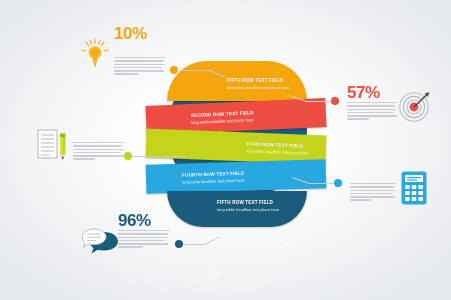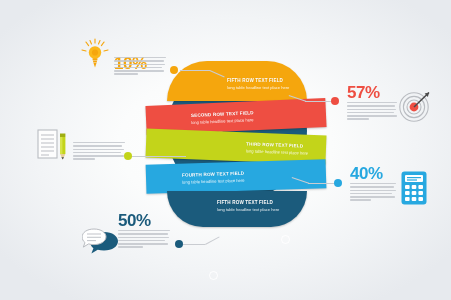--- a/index.html
+++ b/index.html
@@ -114,7 +114,7 @@
       <path d="M13.4 24.8 L16.6 24.8 L15 29.6 Z" fill="#F5A60D"></path>
     </svg>
   </span>
-  <div class="pct" style="left:114px;top:54px;color:#F5A60D;">10%</div>
+  <div class="pct" style="left:114px;top:24px;color:#F5A60D;">10%</div>
   <div class="lorem" style="left:114px;top:57px;width:52px;">
     <i style="width:100%"></i>
       <i style="width:96%"></i>

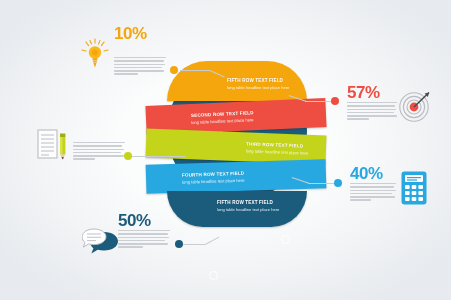--- a/index.html
+++ b/index.html
@@ -207,7 +207,6 @@
   <div class="cdiag" style="left:289px;top:95px;width:18px;transform:rotate(19deg);"></div>
   <div class="cdot" style="left:331px;top:97px;width:8px;height:8px;background:#EE4E42;"></div>
 
-  <div class="pct" style="left:350px;top:164px;color:#27A8E0;">40%</div>
   <div class="lorem" style="left:350px;top:183px;width:46px;">
     <i style="width:100%"></i>
       <i style="width:96%"></i>

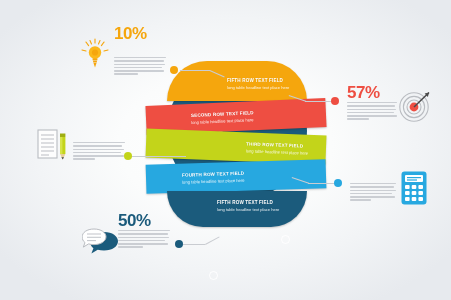--- a/index.html
+++ b/index.html
@@ -171,7 +171,7 @@
       </g>
     </svg>
   </span>
-  <div class="pct" style="left:118px;top:211px;color:#1B5B7C;">50%</div>
+  <div class="pct" style="left:118px;top:211px;color:#1B5B7C;">96%</div>
   <div class="lorem" style="left:118px;top:230px;width:52px;">
     <i style="width:100%"></i>
       <i style="width:96%"></i>

